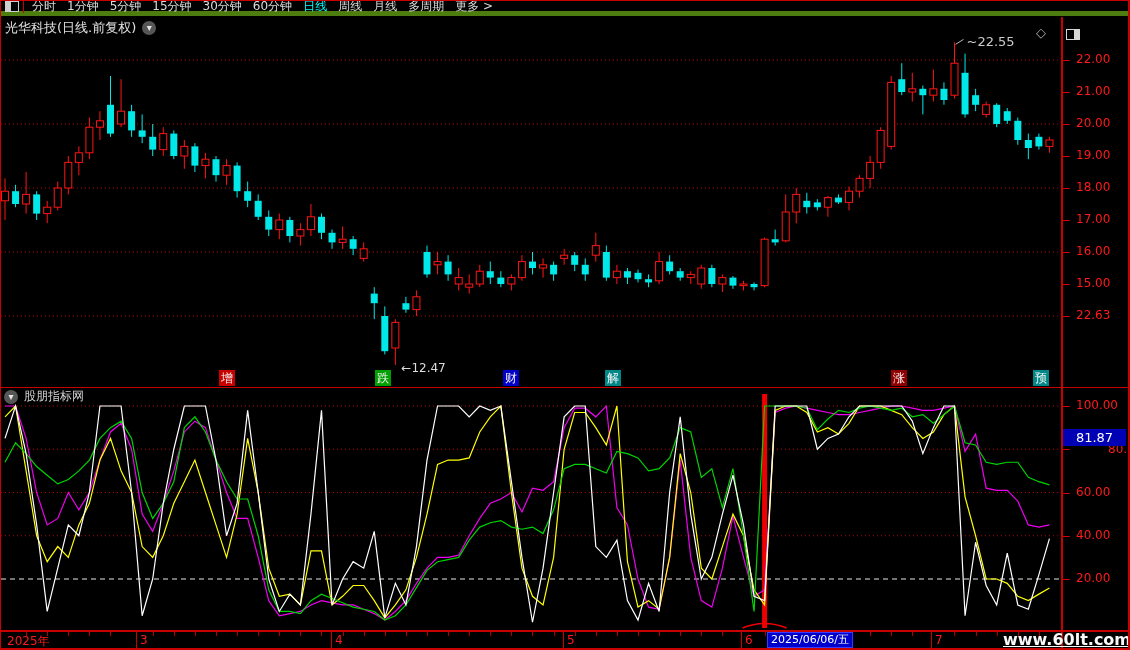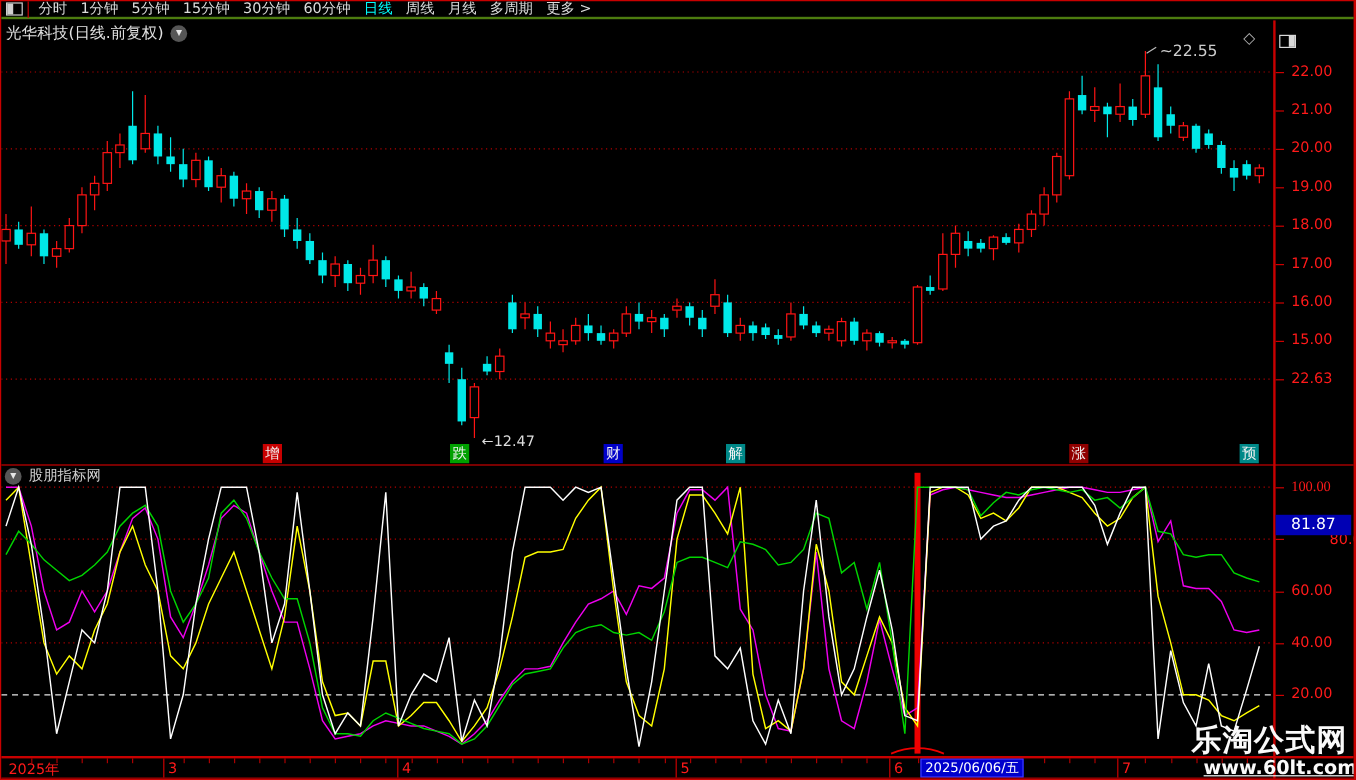--- a/index.html
+++ b/index.html
@@ -8,7 +8,7 @@
        border:1px solid #c80000;border-right:2px solid #c80000;}
   
   .menubar{position:absolute;left:0;top:0;width:1130px;height:15px;display:flex;align-items:center;
-           border-bottom:2px solid #4d7c0f;font-size:12px;color:#dcdcdc;box-sizing:border-box;}
+           border-bottom:5px solid #4d7c0f;font-size:12px;color:#dcdcdc;box-sizing:border-box;}
   .menu-icon{display:inline-flex;align-items:center;justify-content:center;width:22px;height:14px;
              border-right:1px solid #c80000;}
   .mi-box{width:12px;height:9px;border:1px solid #cfcfcf;position:relative;}

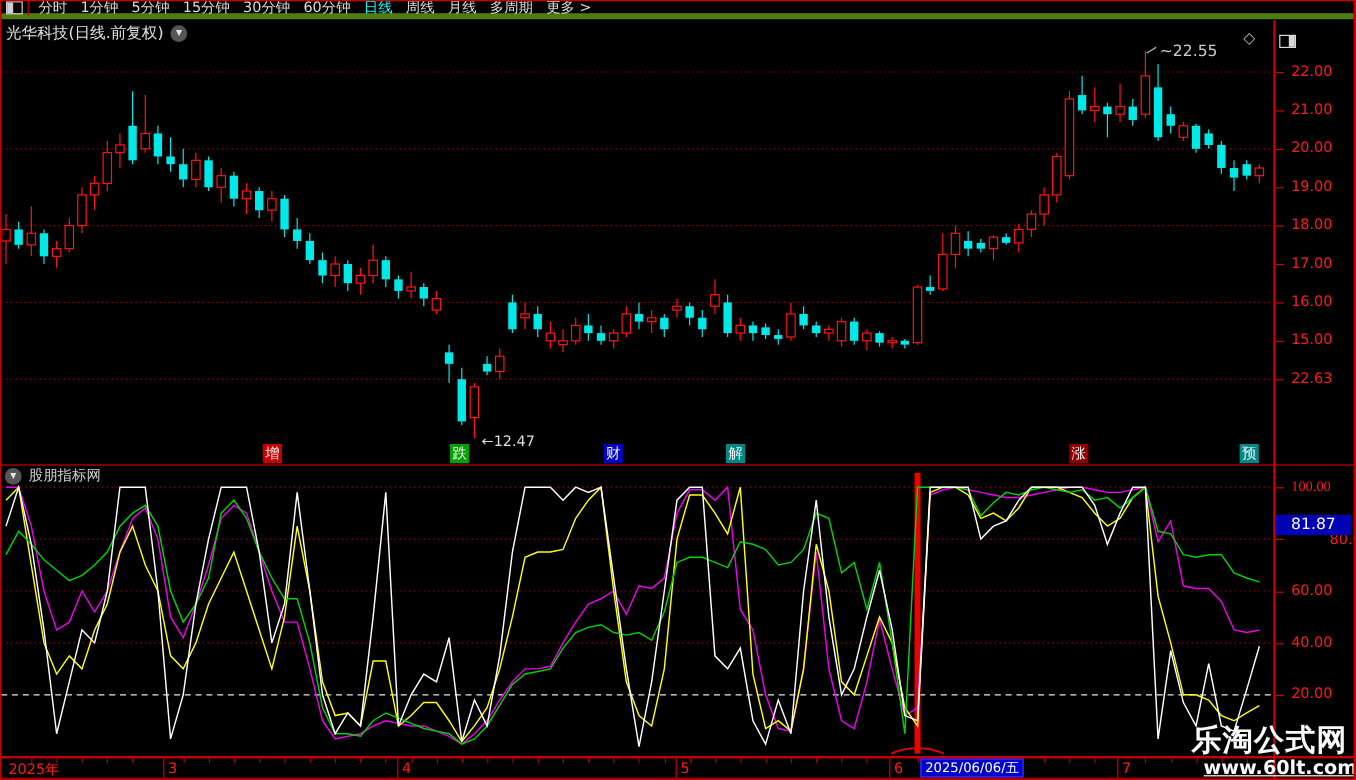--- a/index.html
+++ b/index.html
@@ -361,7 +361,7 @@
         <div class="axis-tick" style="top: 299px;"></div>
         <div class="axis-label" style="top: 291px;">22.63</div>
         <div class="axis-tick" style="top: 389px;"></div>
-        <div class="axis-label" style="top: 381px; font-family: Liberation Serif, serif;">100.00</div>
+        <div class="axis-label" style="top: 381px;">100.00</div>
         <div class="axis-tick" style="top: 432.25px;"></div>
         <div class="axis-label" style="top: 425px; margin-left: 32px;">80.00</div>
         <div class="axis-tick" style="top: 475.5px;"></div>

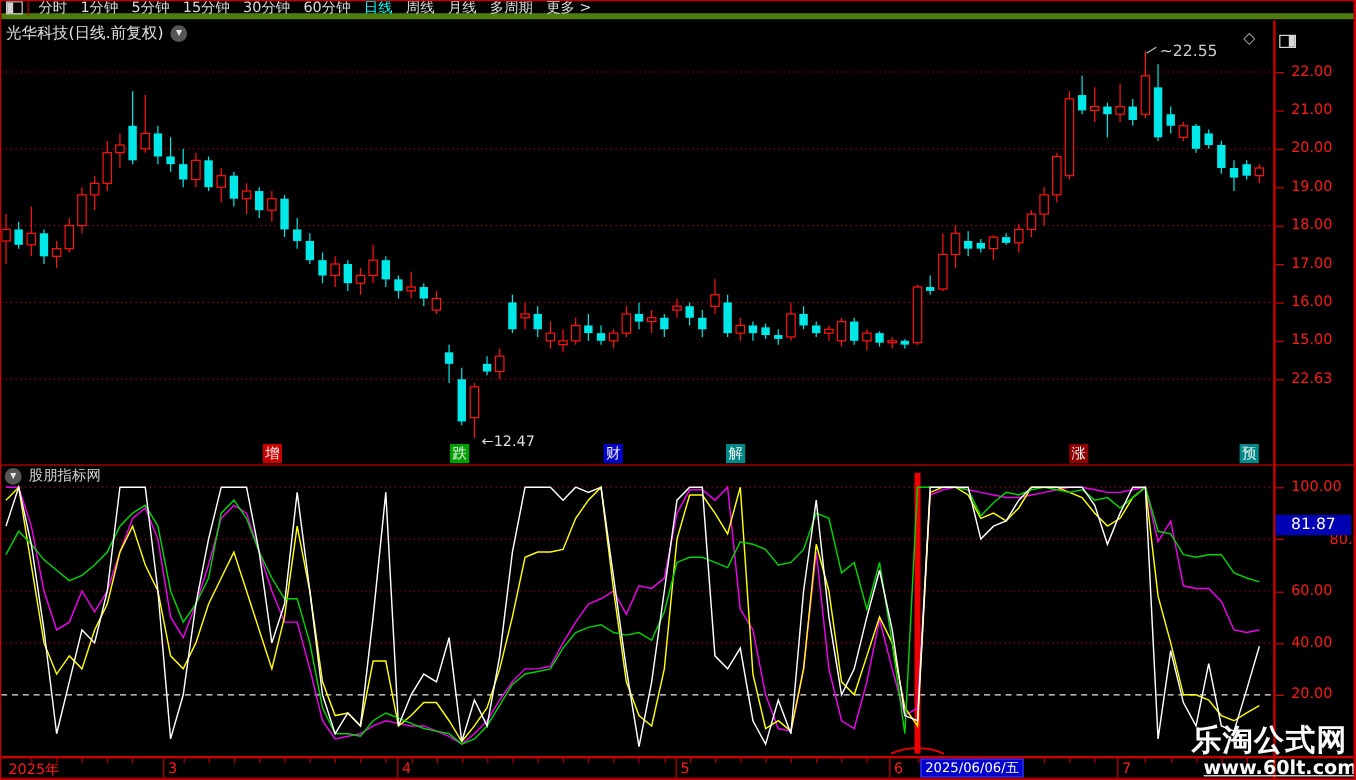--- a/index.html
+++ b/index.html
@@ -496,7 +496,6 @@
     </div>
 
   <div class="watermark">
-    <div class="wm1">乐淘公式网</div>
     <div class="wm2">www.60lt.com</div>
   </div>
 

